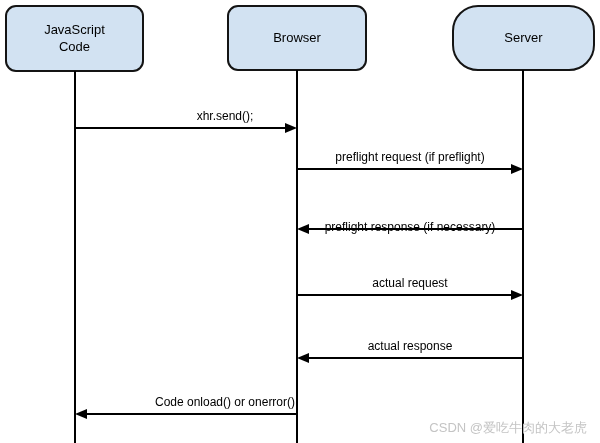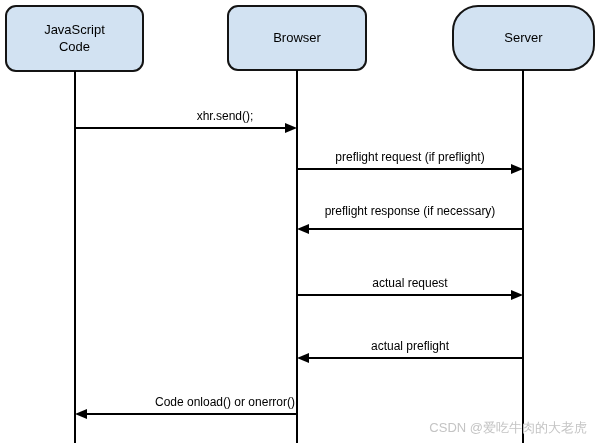--- a/index.html
+++ b/index.html
@@ -119,7 +119,7 @@
   </div>
 
   <div>
-    <div class="msg-label span-browser-server" style="top:204px">preflight response (if necessary)</div>
+    <div class="msg-label span-browser-server" style="top:220px">preflight response (if necessary)</div>
     <div class="msg-line" style="left:307px; top:228px; width:216px"></div>
     <div class="arrowhead left" style="left:297px; top:224px"></div>
   </div>

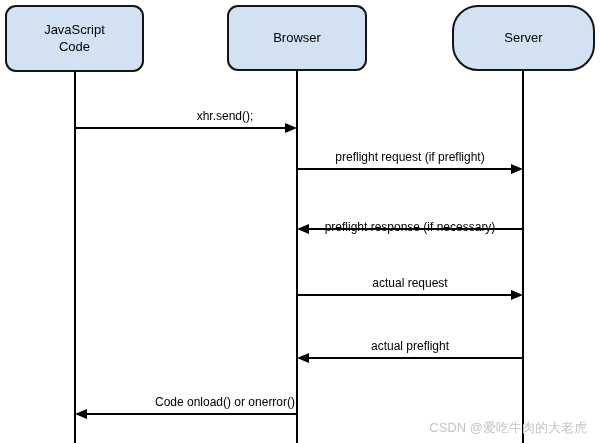--- a/index.html
+++ b/index.html
@@ -131,7 +131,7 @@
   </div>
 
   <div>
-    <div class="msg-label span-browser-server" style="top:339px">actual preflight</div>
+    <div class="msg-label span-browser-server" style="top:339px">actual response</div>
     <div class="msg-line" style="left:307px; top:357px; width:216px"></div>
     <div class="arrowhead left" style="left:297px; top:353px"></div>
   </div>

